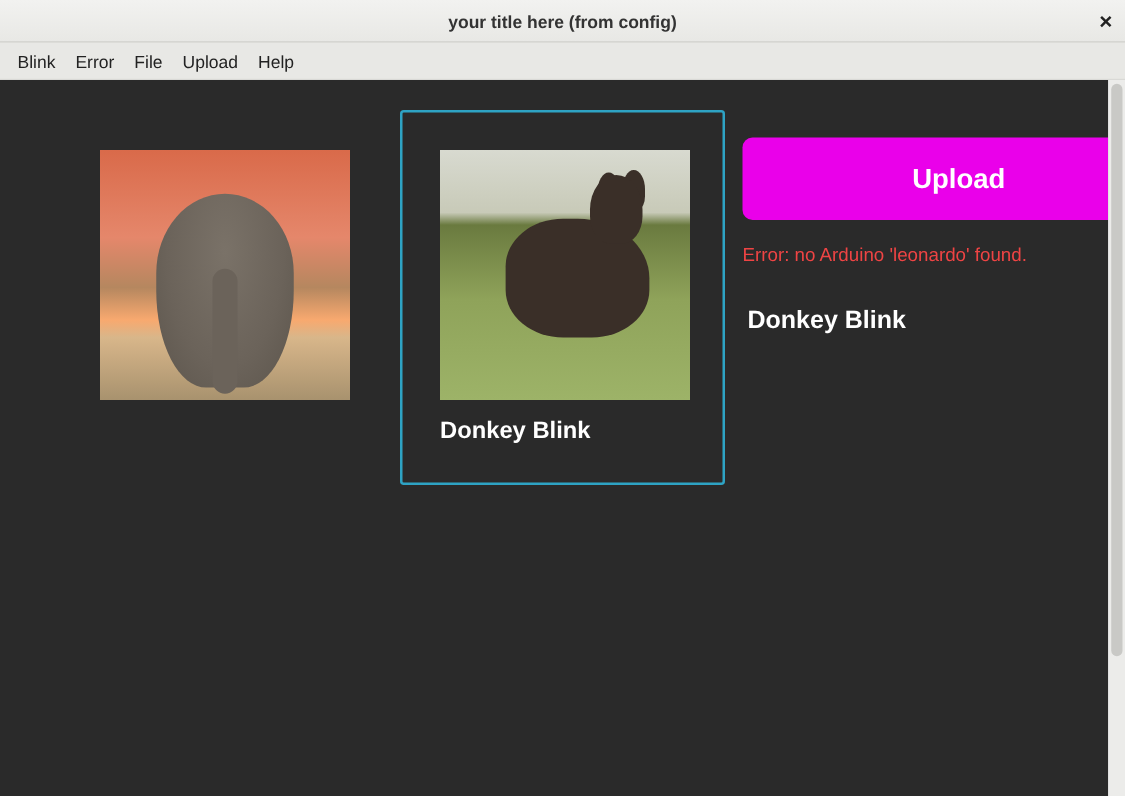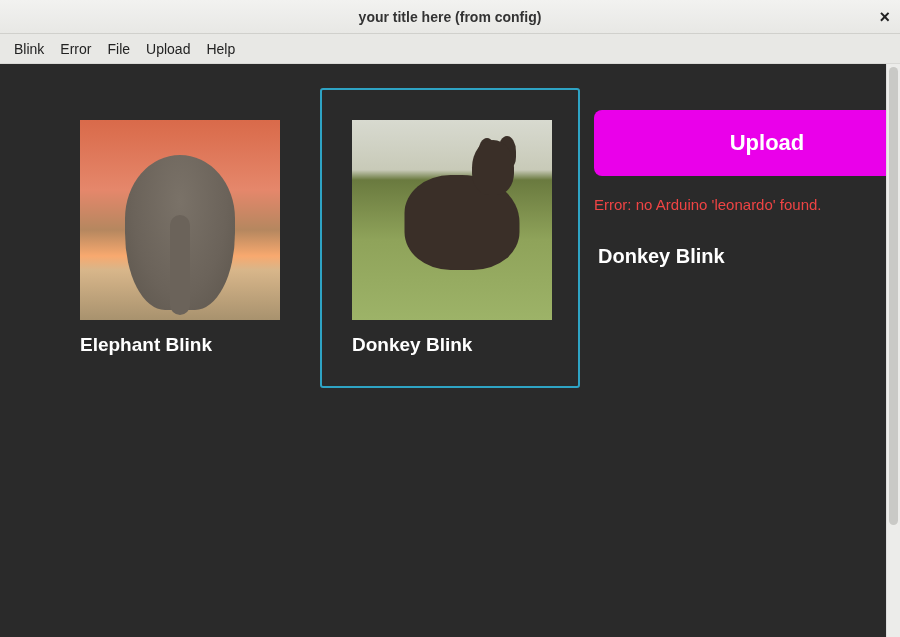--- a/index.html
+++ b/index.html
@@ -202,7 +202,6 @@
     <div class="main-grid">
       <div class="card">
         <div class="thumb thumb-elephant"></div>
-        <div class="title">Elephant Blink</div>
       </div>
       <div class="card selected">
         <div class="thumb thumb-donkey"></div>

